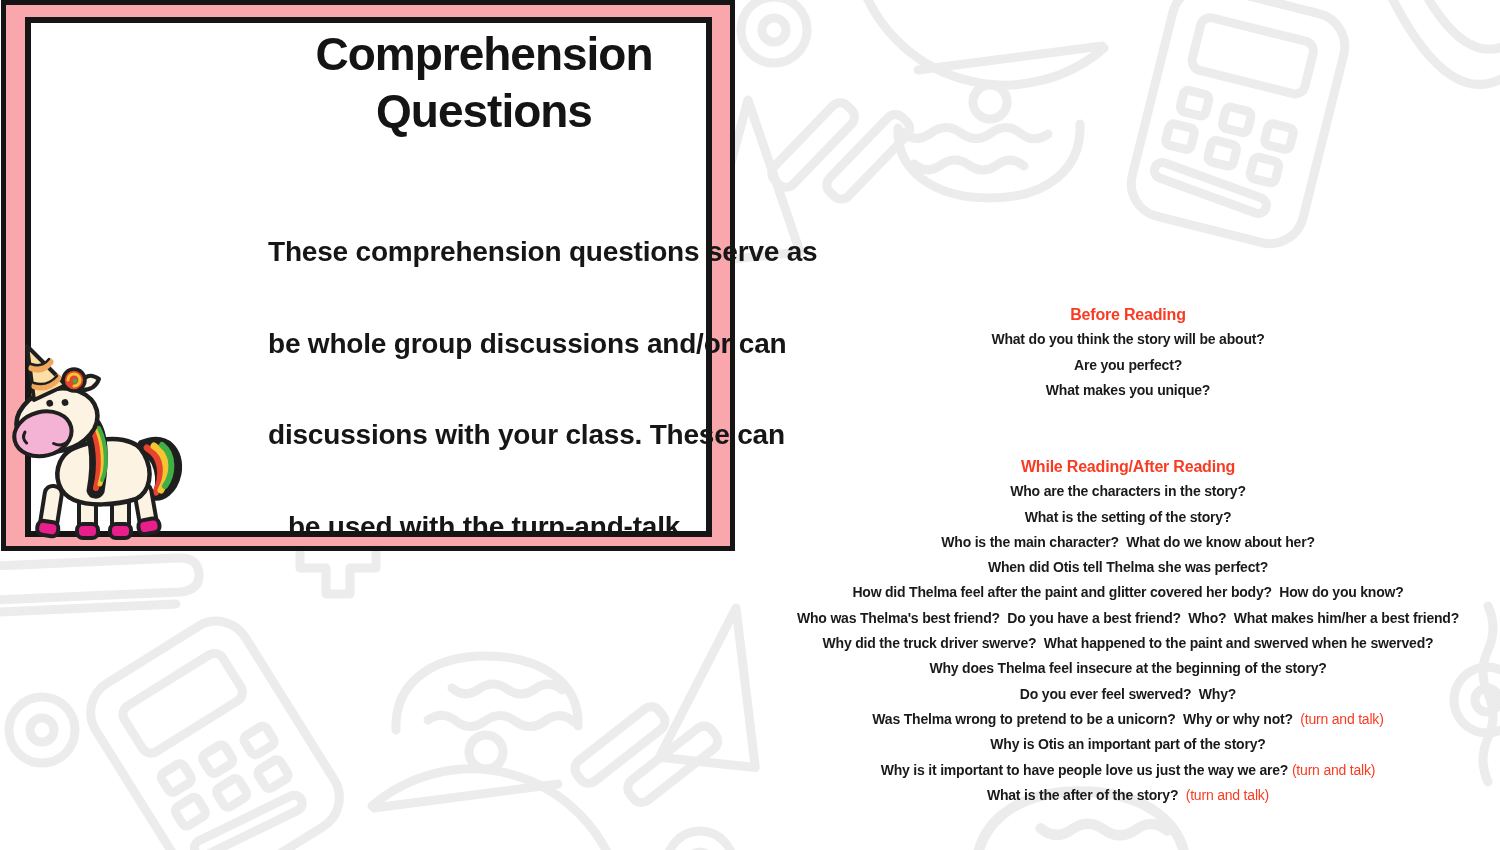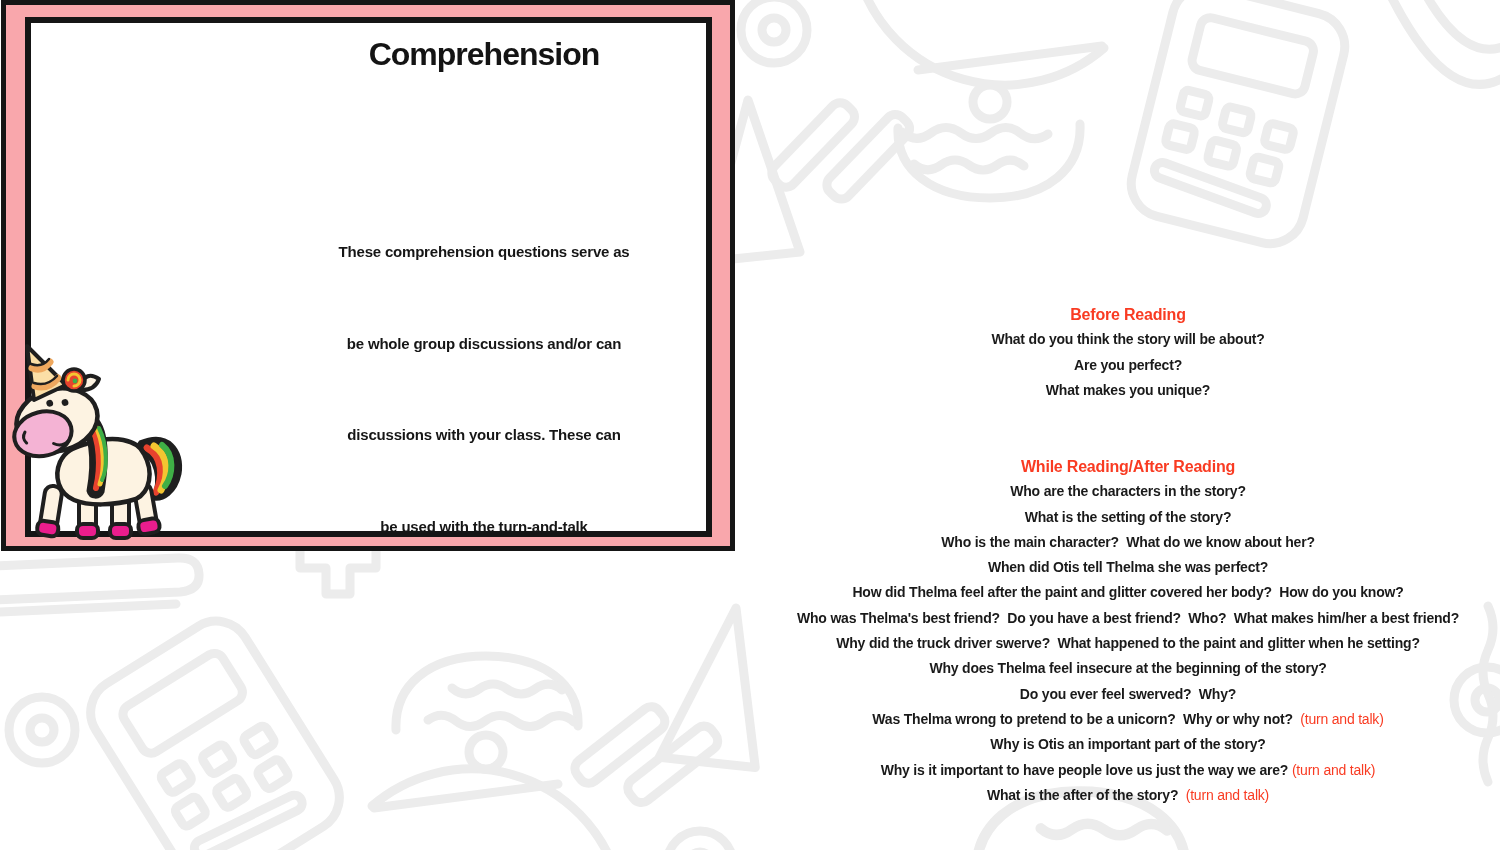--- a/index.html
+++ b/index.html
@@ -14,7 +14,7 @@
   .card-inner{position:absolute;left:19px;right:18px;top:12px;bottom:9px;background:#ffffff;
         border:6px solid #151515;}
   .card-title{position:absolute;left:272px;top:26px;width:424px;text-align:center;z-index:3;
-        font-size:32px;font-weight:bold;line-height:57px;letter-spacing:-1px;color:#141414;}
+        font-size:46px;font-weight:bold;line-height:57px;letter-spacing:-1px;color:#141414;}
   .card-desc{position:absolute;left:268px;top:176px;width:432px;text-align:center;z-index:3;
         font-size:15px;font-weight:bold;line-height:30.5px;letter-spacing:-0.2px;white-space:pre;color:#161616;}
   .unicorn{position:absolute;left:2px;top:328px;width:200px;height:215px;z-index:4;}

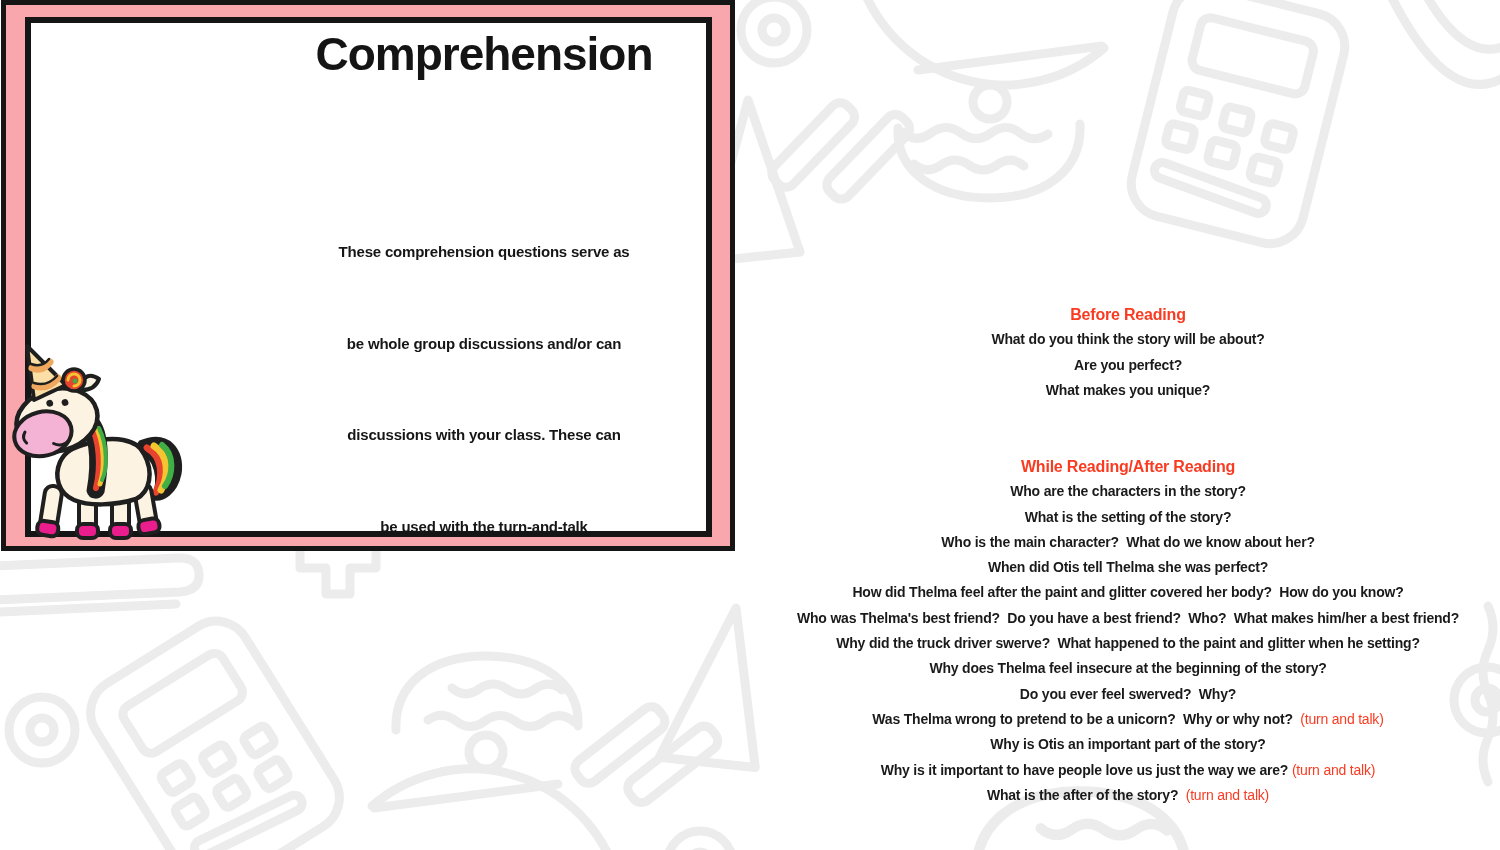--- a/index.html
+++ b/index.html
@@ -97,6 +97,7 @@
 
   <div class="card-title">
     <div>Comprehension</div>
+    <div>Questions</div>
   </div>
 
   <div class="card-desc">

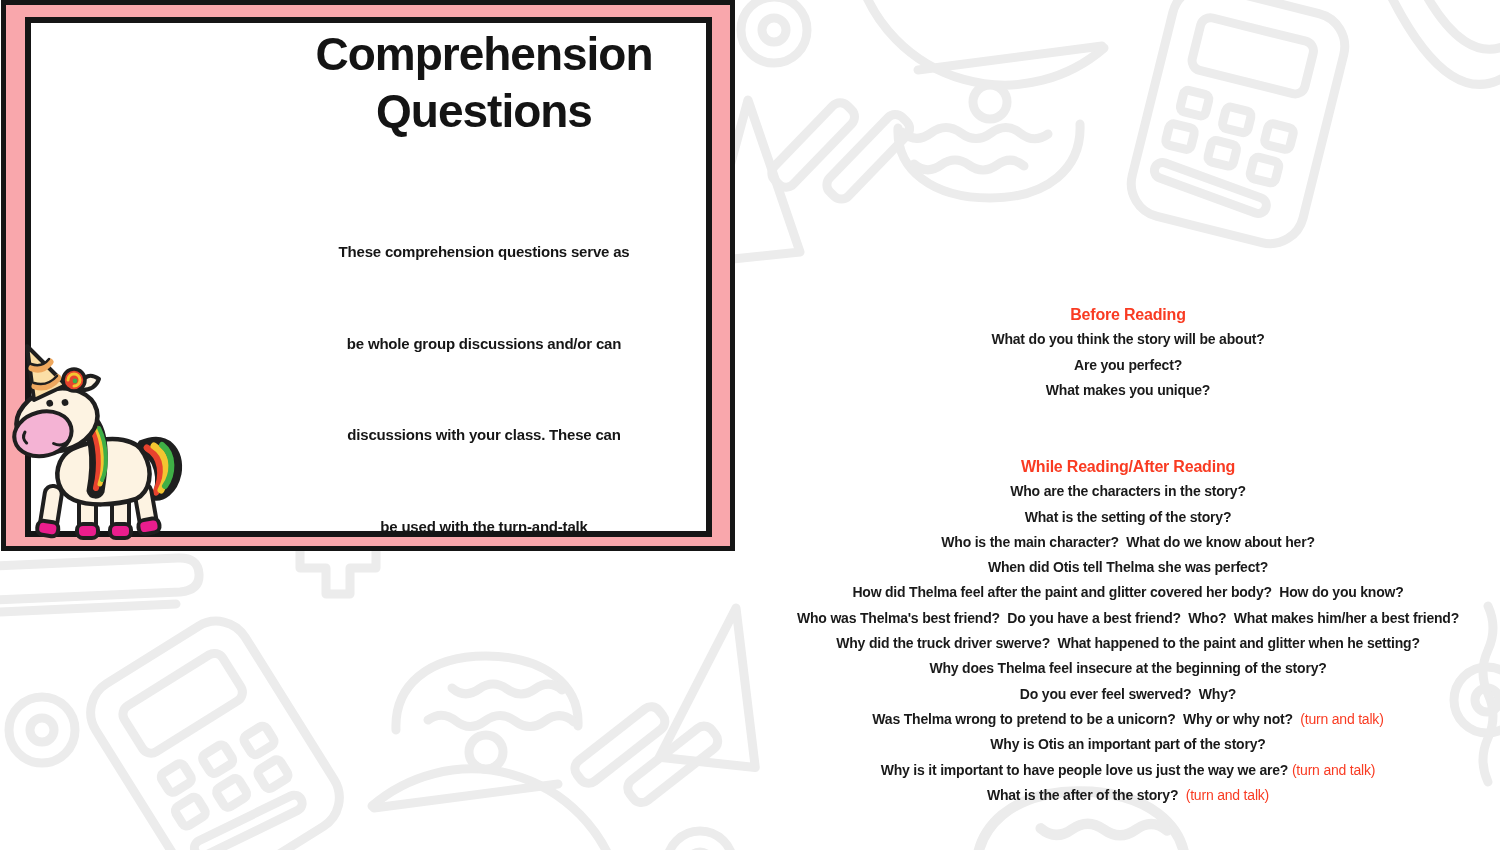--- a/index.html
+++ b/index.html
@@ -16,7 +16,7 @@
   .card-title{position:absolute;left:272px;top:26px;width:424px;text-align:center;z-index:3;
         font-size:46px;font-weight:bold;line-height:57px;letter-spacing:-1px;color:#141414;}
   .card-desc{position:absolute;left:268px;top:176px;width:432px;text-align:center;z-index:3;
-        font-size:15px;font-weight:bold;line-height:30.5px;letter-spacing:-0.2px;white-space:pre;color:#161616;}
+        font-size:28px;font-weight:bold;line-height:30.5px;letter-spacing:-0.2px;white-space:pre;color:#161616;}
   .unicorn{position:absolute;left:2px;top:328px;width:200px;height:215px;z-index:4;}
   
   .q-section{position:absolute;left:733px;width:790px;text-align:center;z-index:1;}

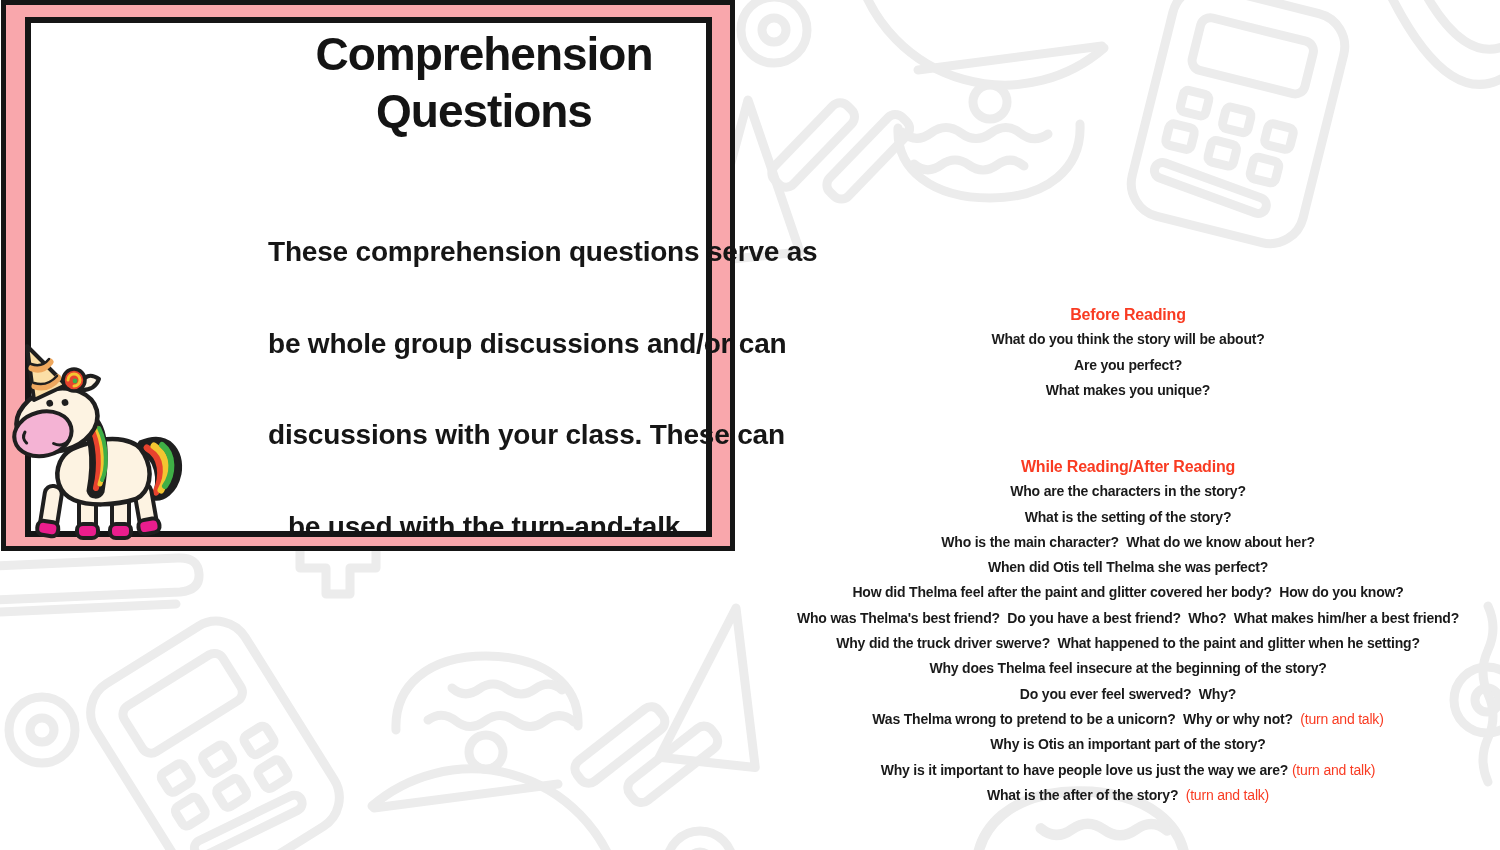--- a/index.html
+++ b/index.html
@@ -176,7 +176,7 @@
       <div class="q-line"><span>When did Otis tell Thelma she was perfect?</span></div>
       <div class="q-line"><span>How did Thelma feel after the paint and glitter covered her body?  How do you know?</span></div>
       <div class="q-line"><span>Who was Thelma's best friend?  Do you have a best friend?  Who?  What makes him/her a best friend?</span></div>
-      <div class="q-line"><span>Why did the truck driver swerve?  What happened to the paint and glitter when he setting?</span></div>
+      <div class="q-line"><span>Why did the truck driver swerve?  What happened to the paint and swerved when he swerved?</span></div>
       <div class="q-line"><span>Why does Thelma feel insecure at the beginning of the story?</span></div>
       <div class="q-line"><span>Do you ever feel swerved?  Why?</span></div>
       <div class="q-line"><span>Was Thelma wrong to pretend to be a unicorn?  Why or why not?</span><span class="q-tag" style="color: rgb(249, 59, 34);">  (turn and talk)</span></div>

